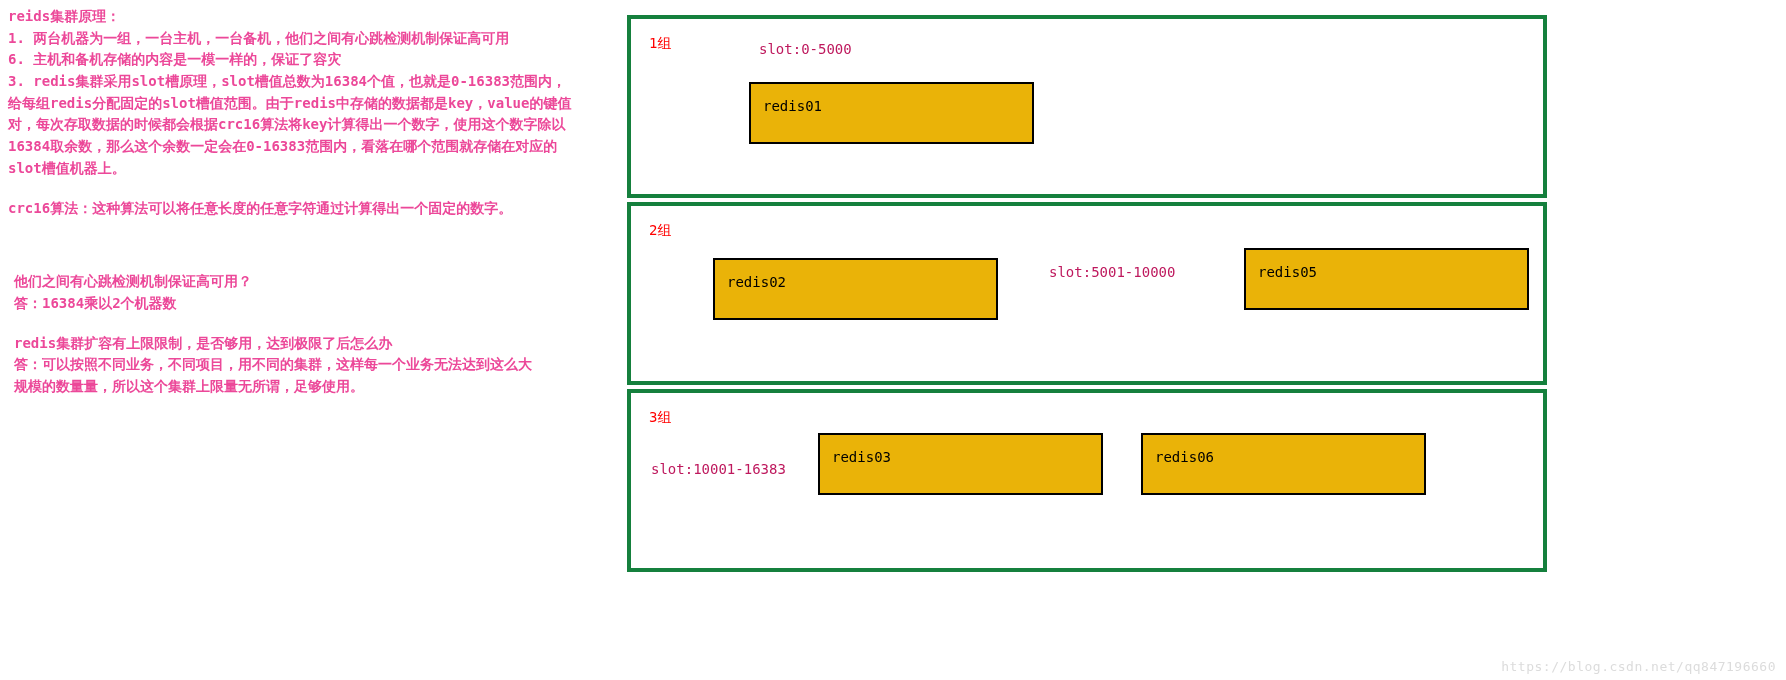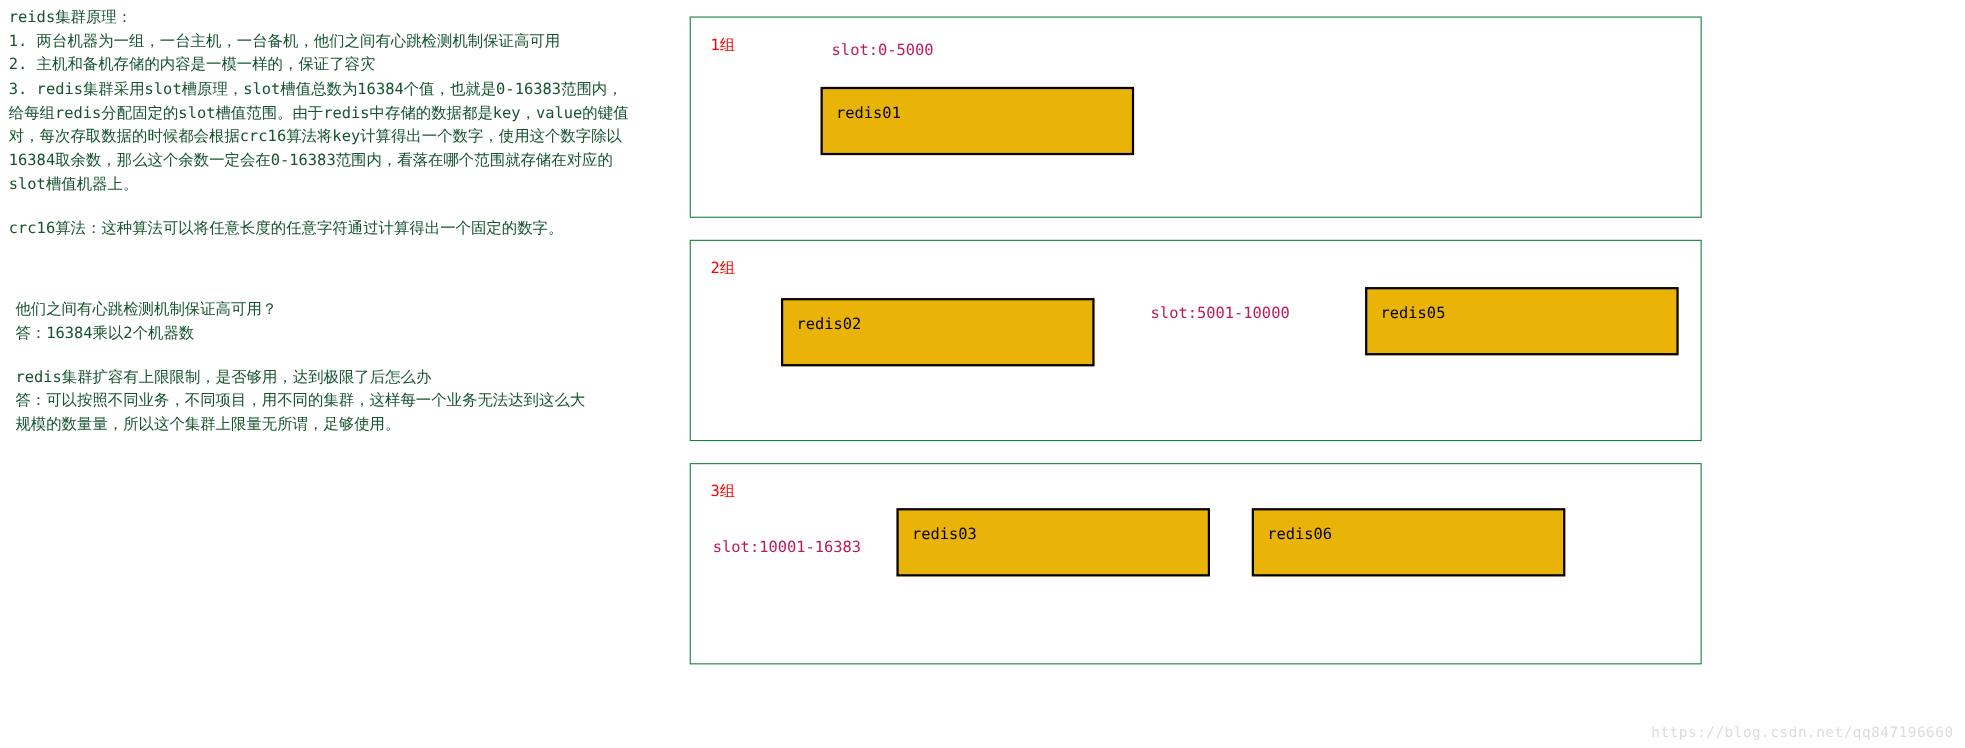--- a/index.html
+++ b/index.html
@@ -17,8 +17,9 @@
       left: 8px;
       top: 6px;
       width: 585px;
-      color: #14532d;
+      color: #ec4899;
       line-height: 1.55;
+      font-weight: bold;
     }
     .left-panel .block { margin-bottom: 18px; }
     .left-panel .indented { padding-left: 6px; }

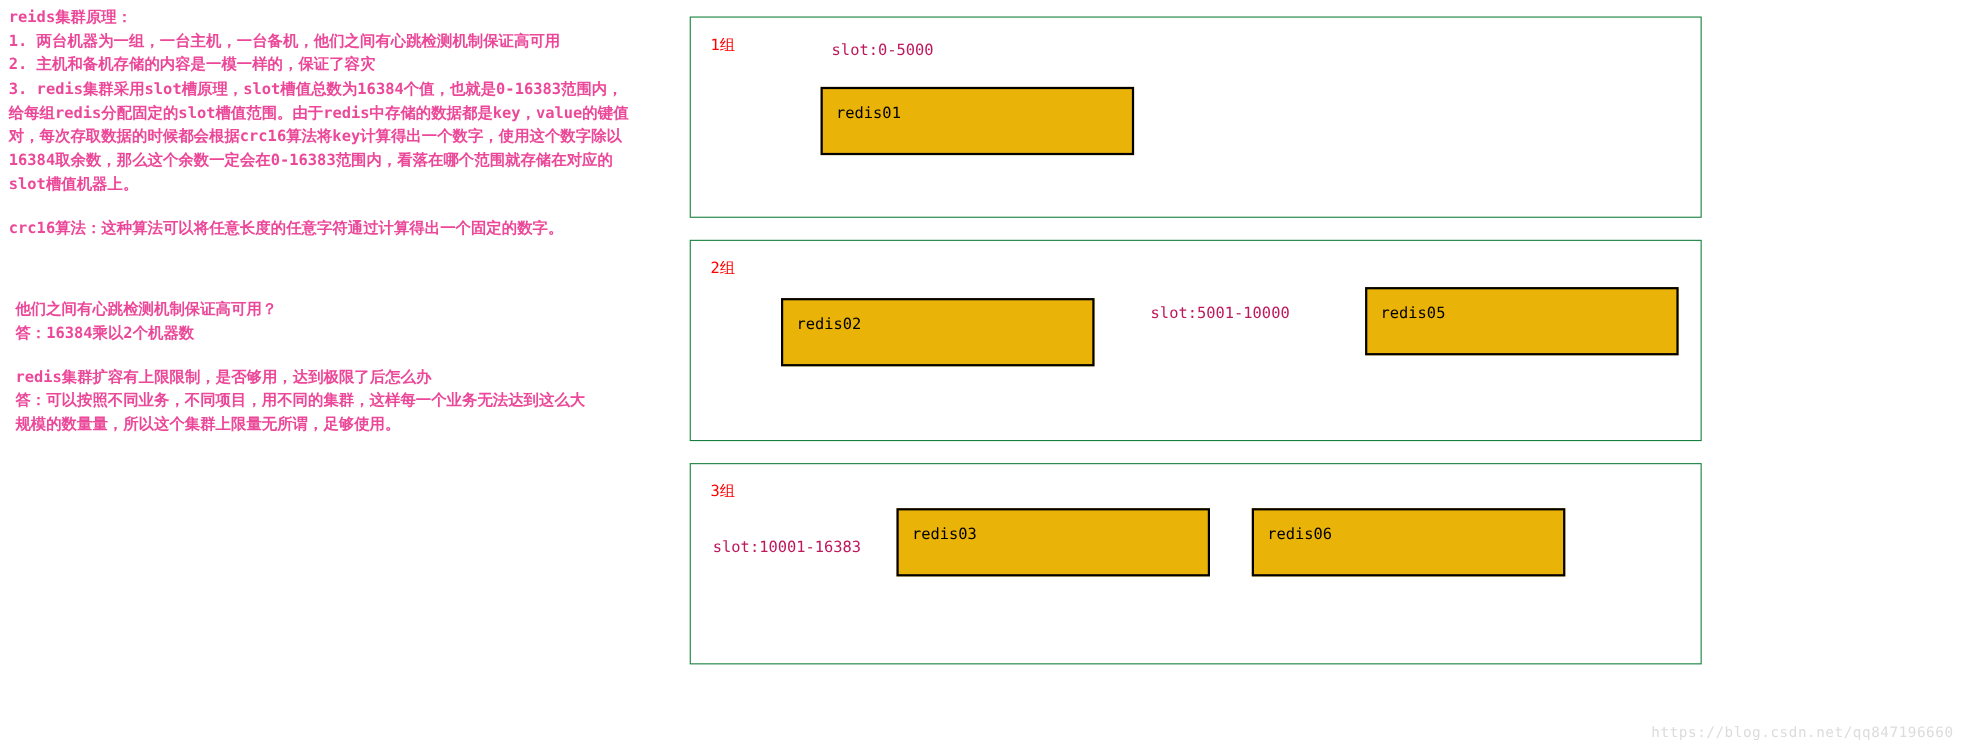--- a/index.html
+++ b/index.html
@@ -30,10 +30,10 @@
       width: 920px;
     }
     .group-box {
-      border: 1px solid #15803d;
+      border: 4px solid #15803d;
       width: 920px;
       height: 183px;
-      margin-bottom: 20px;
+      margin-bottom: 4px;
       position: relative;
     }
     .group-label {

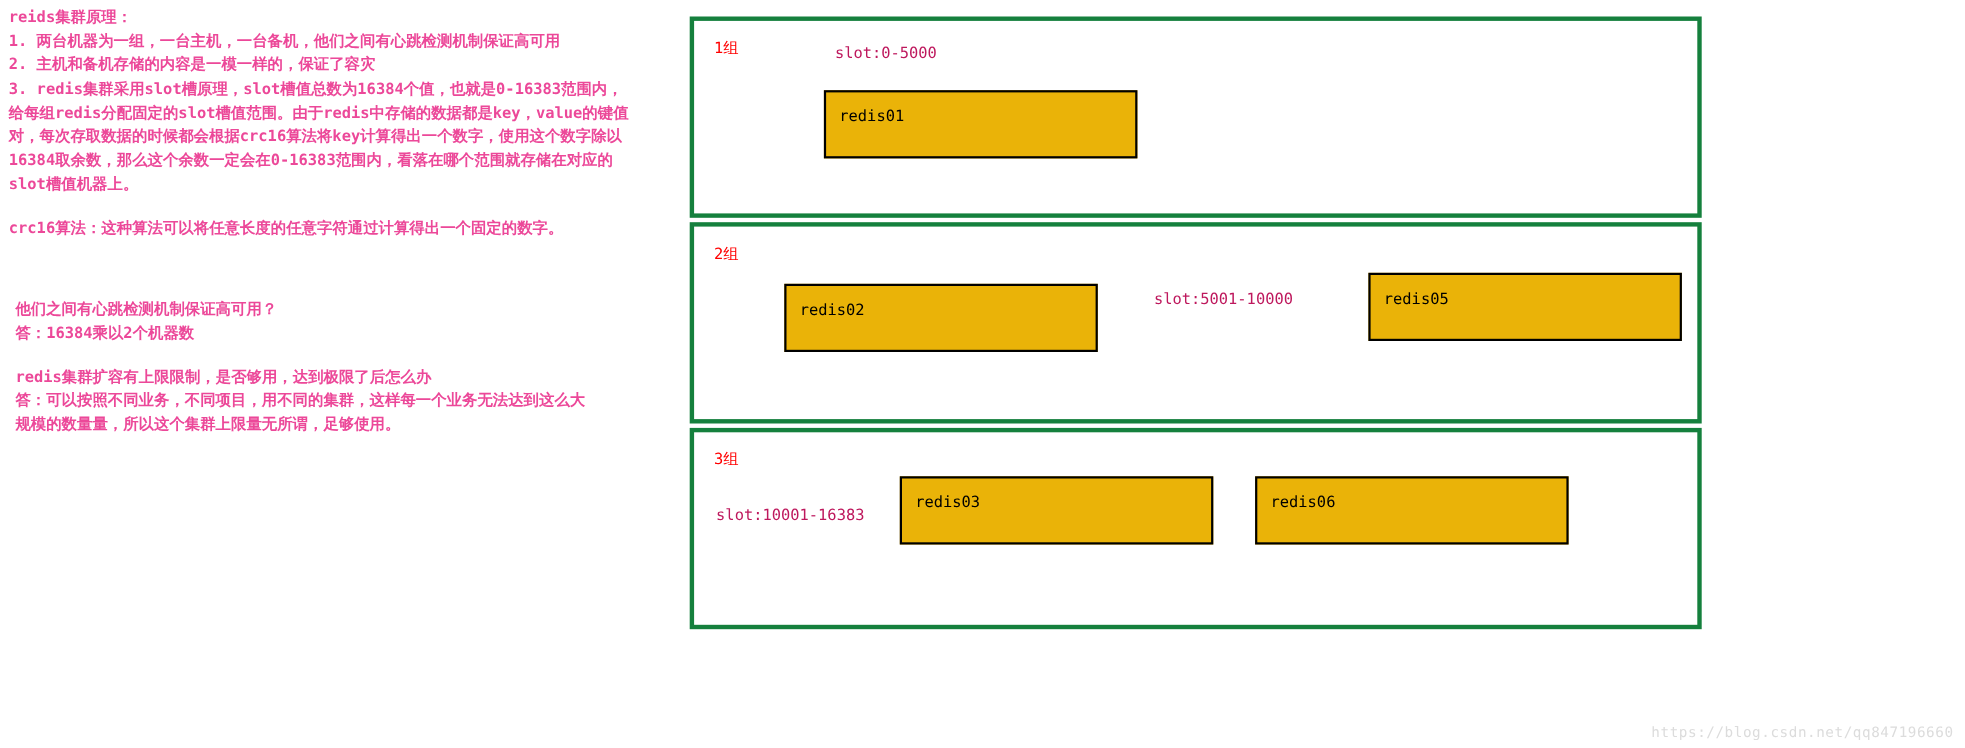--- a/index.html
+++ b/index.html
@@ -79,7 +79,7 @@
   <div class="block">
     <div>reids集群原理：</div>
     <div>1. 两台机器为一组，一台主机，一台备机，他们之间有心跳检测机制保证高可用</div>
-    <div>2. 主机和备机存储的内容是一模一样的，保证了容灾</div>
+    <div>6. 主机和备机存储的内容是一模一样的，保证了容灾</div>
     <div>3. redis集群采用slot槽原理，slot槽值总数为16384个值，也就是0-16383范围内，</div>
     <div>给每组redis分配固定的slot槽值范围。由于redis中存储的数据都是key，value的键值</div>
     <div>对，每次存取数据的时候都会根据crc16算法将key计算得出一个数字，使用这个数字除以</div>

